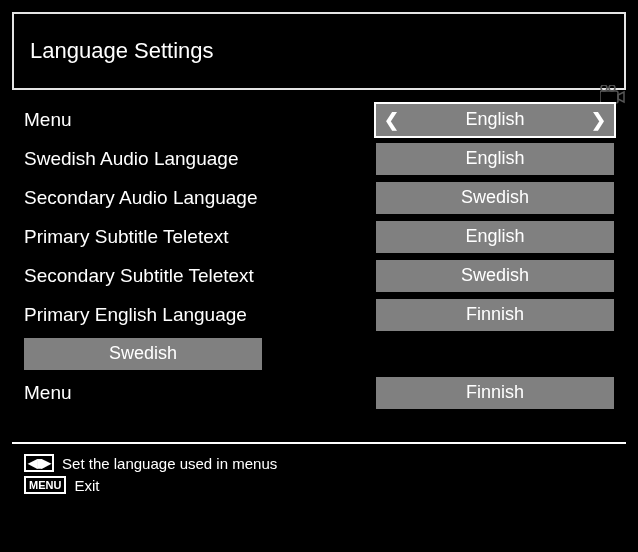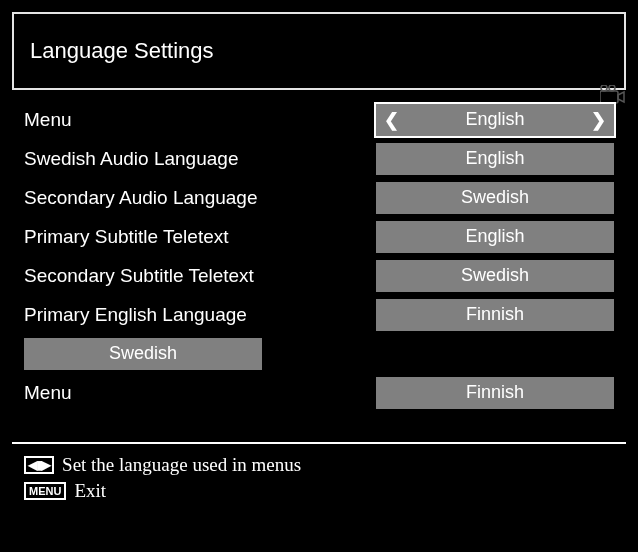--- a/index.html
+++ b/index.html
@@ -122,8 +122,7 @@
       letter-spacing: 0px;
     }
     .footer-text {
-      font-size: 19px;
-      font-family: Liberation Serif, serif;
+      font-size: 15px;
     }
     .camera-icon {
       position: absolute;

